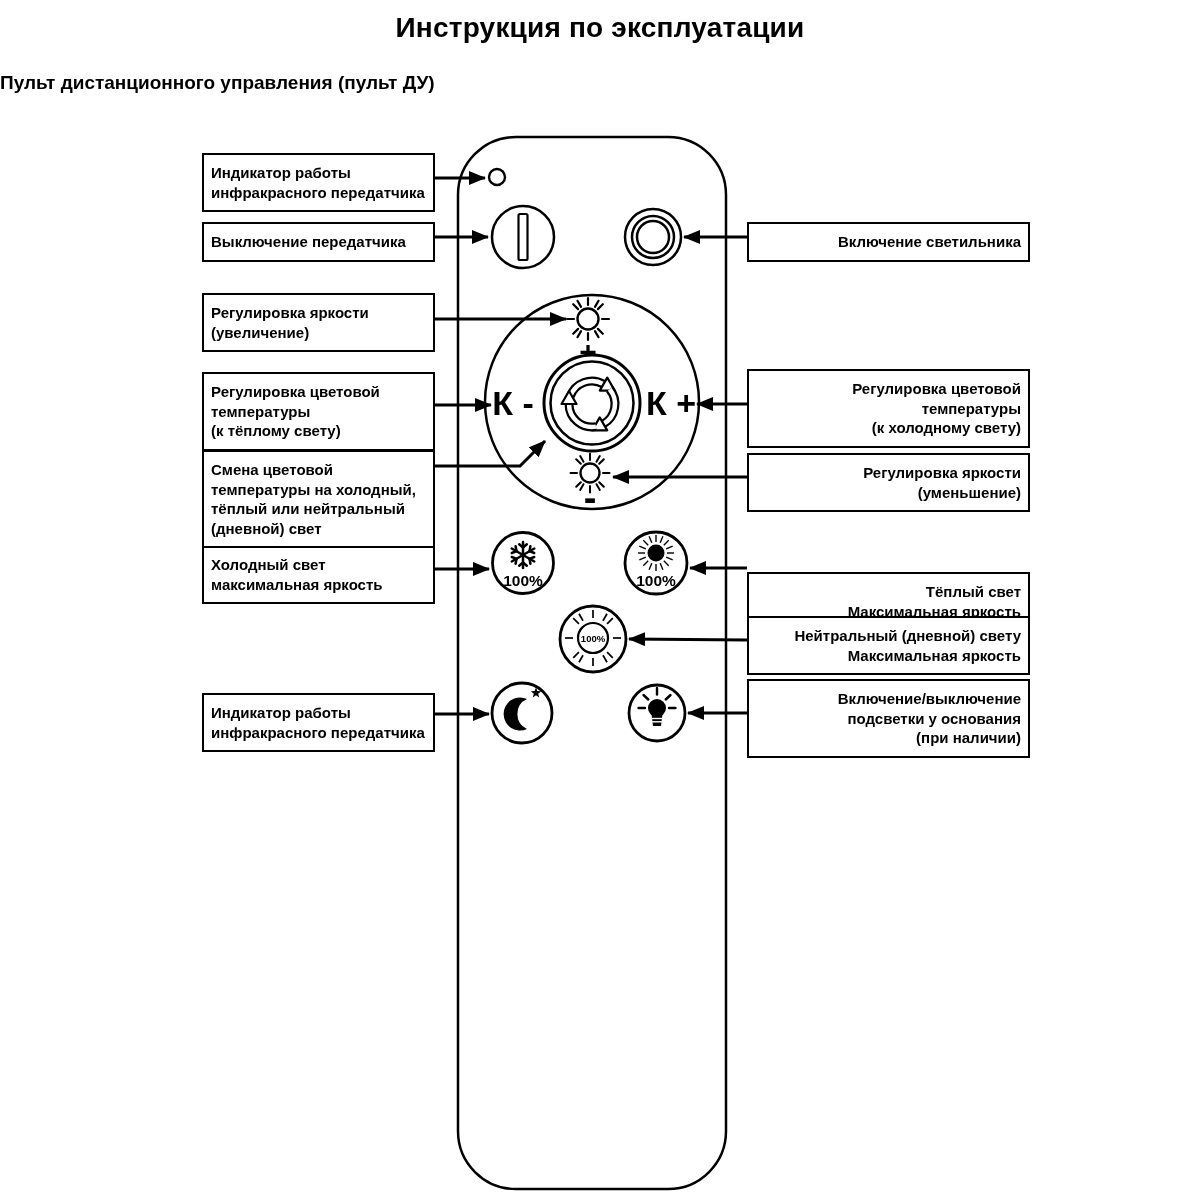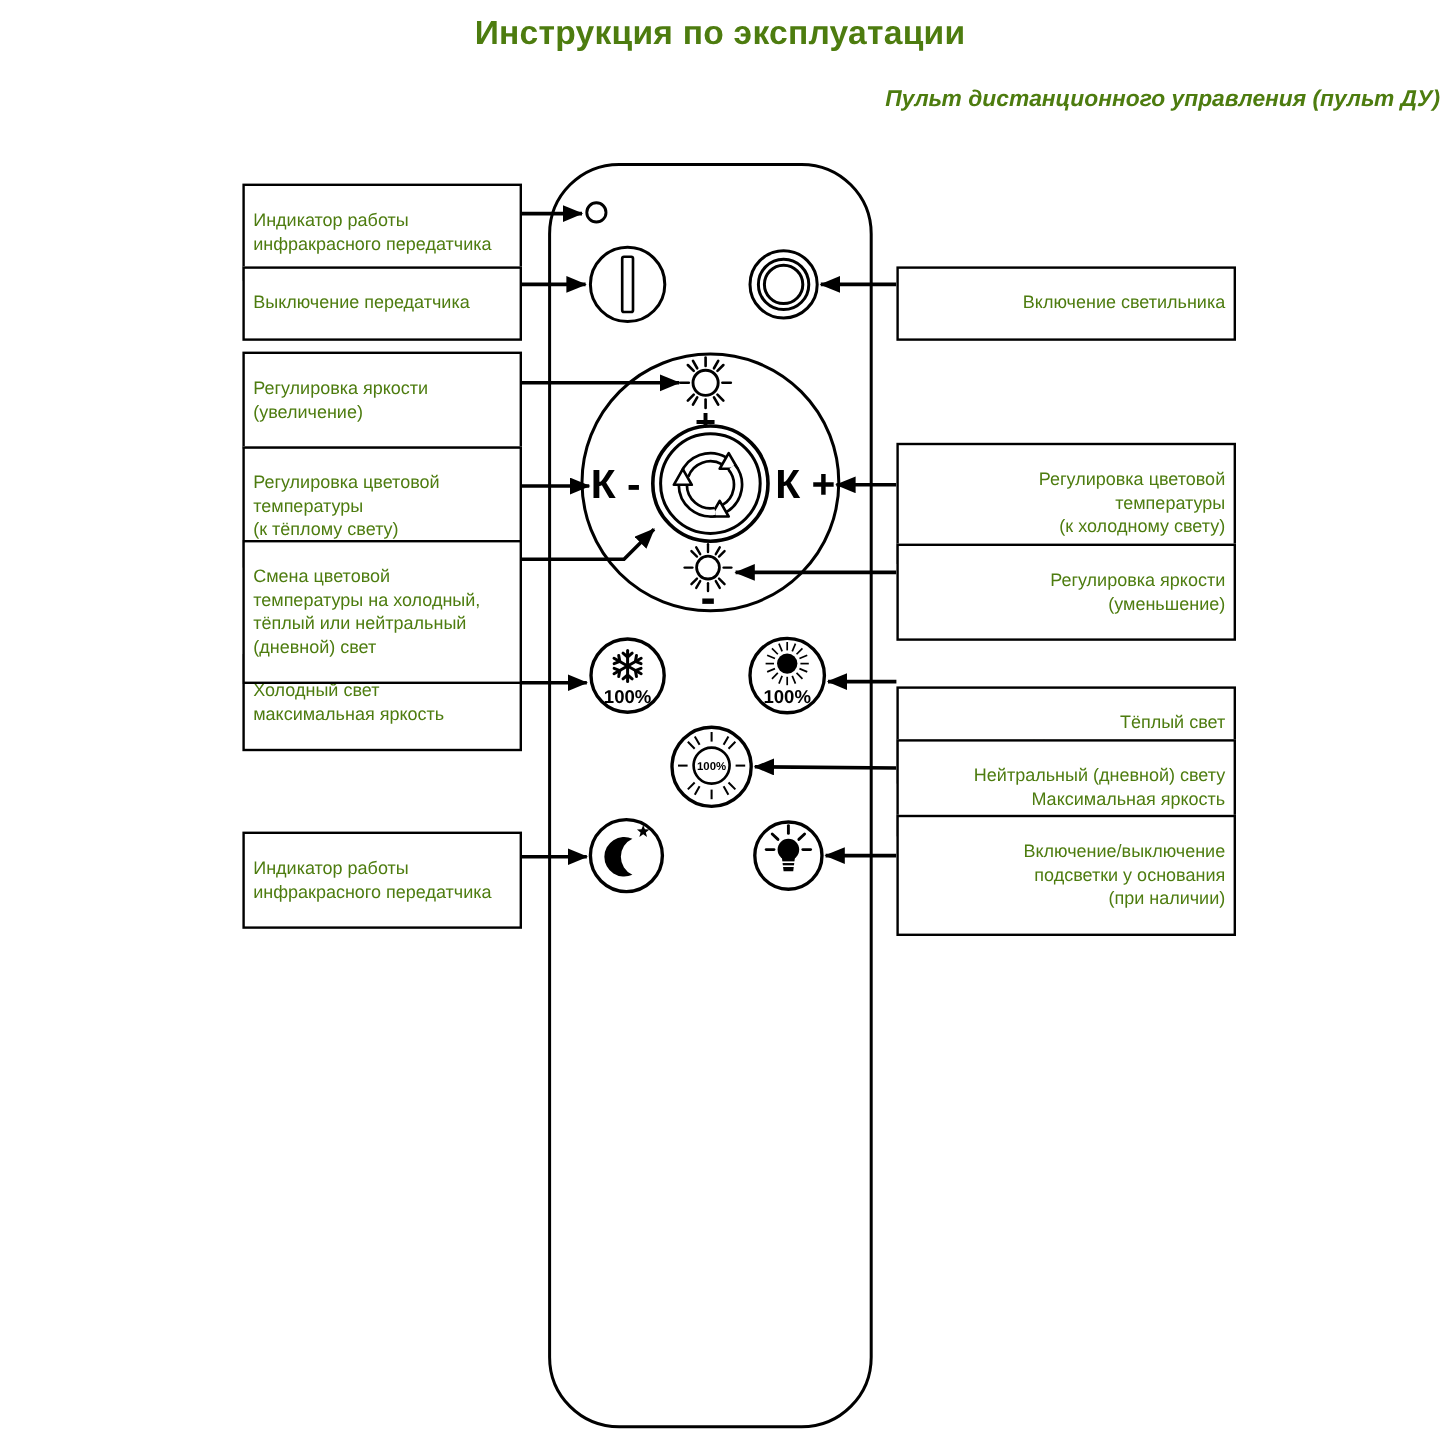--- a/index.html
+++ b/index.html
@@ -4,7 +4,7 @@
 <style>
   html,body{margin:0;padding:0;background:#ffffff;}
   .page{position:relative;width:1200px;height:1200px;background:#fff;overflow:hidden;
-        font-family:"Liberation Sans", sans-serif;color:#4d7c0f;}
+        font-family:"Liberation Sans", sans-serif;color:#000000;}
   .title{position:absolute;top:12px;left:0;width:1200px;text-align:center;
          font-size:28px;font-weight:bold;letter-spacing:.2px;}
   .subtitle{position:absolute;top:72px;left:0;width:1200px;text-align:right;

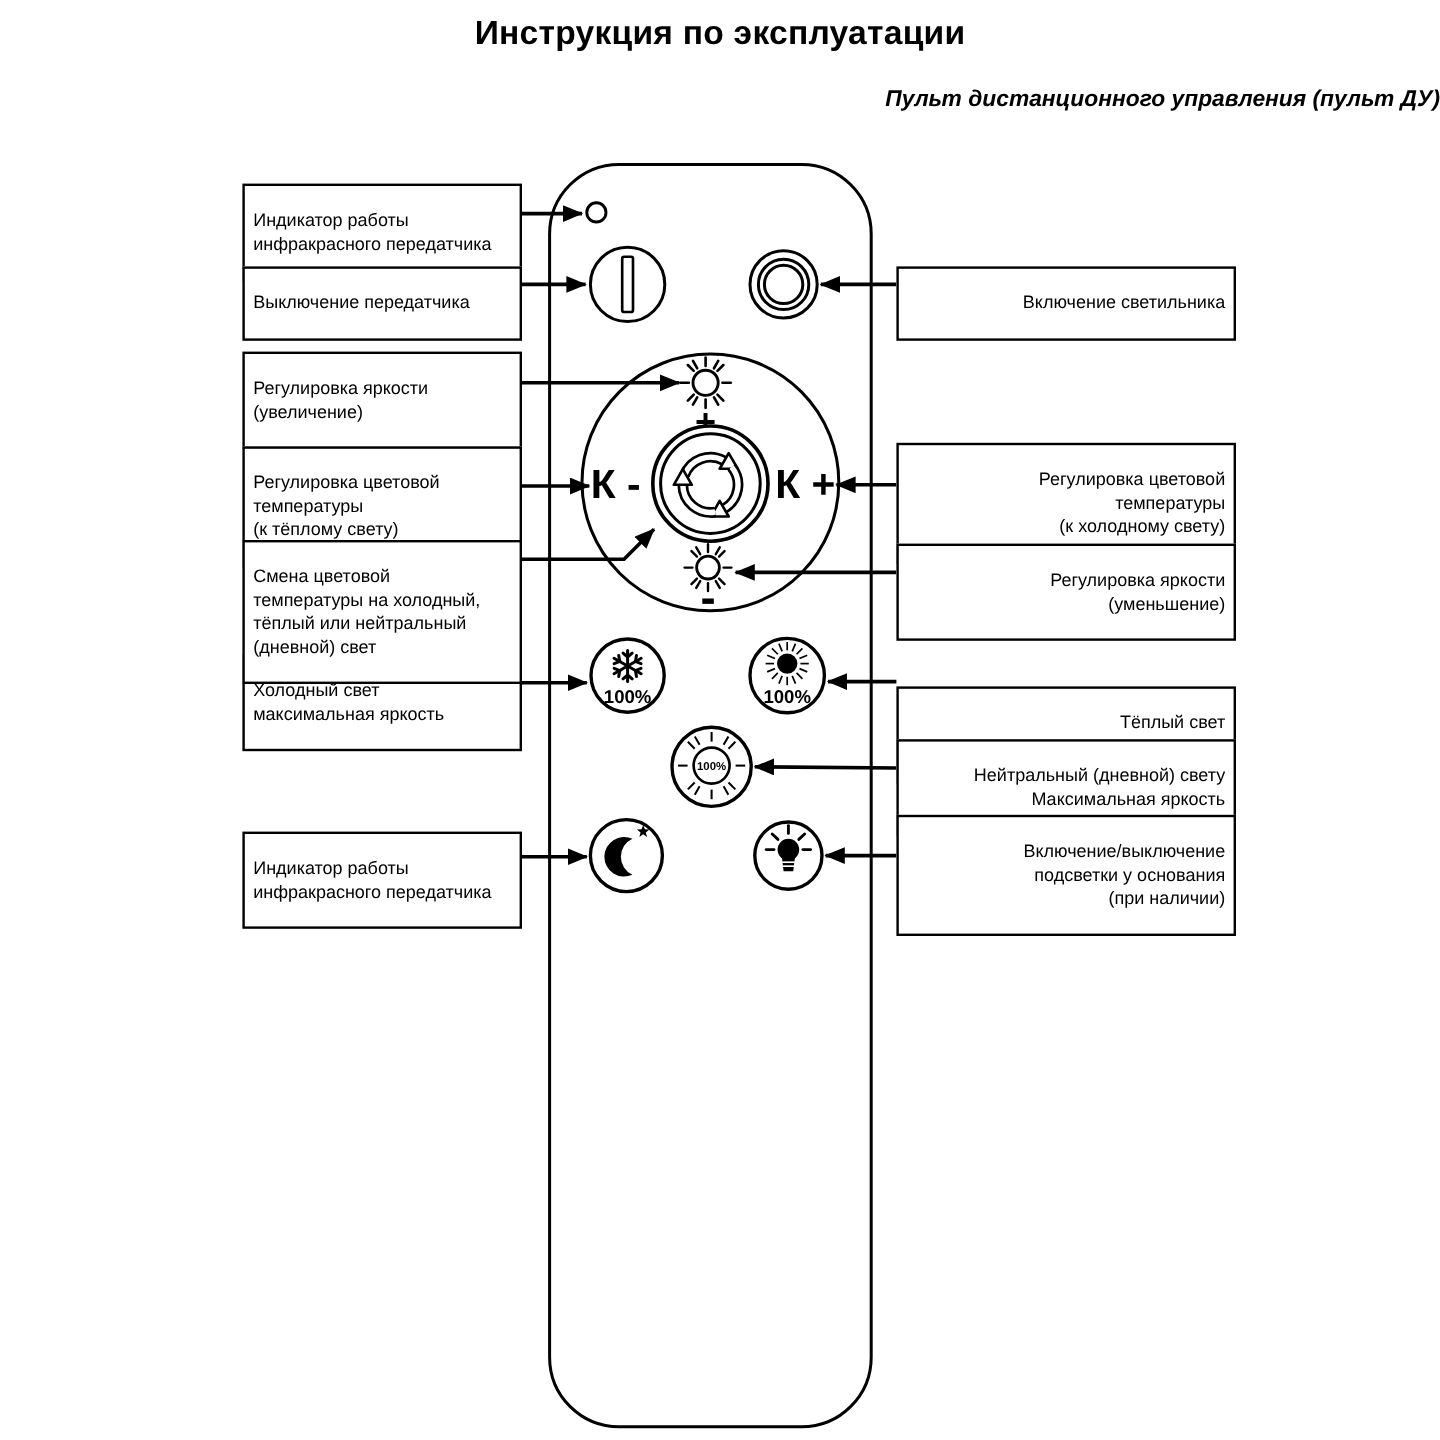--- a/index.html
+++ b/index.html
@@ -7,8 +7,8 @@
         font-family:"Liberation Sans", sans-serif;color:#000000;}
   .title{position:absolute;top:12px;left:0;width:1200px;text-align:center;
          font-size:28px;font-weight:bold;letter-spacing:.2px;}
-  .subtitle{position:absolute;top:72px;left:0;width:1200px;text-align:right;
-         font-size:19px;font-weight:bold;font-style:italic;}
+  .subtitle{position:absolute;top:72px;left:0;width:1200px;text-align:left;
+         font-size:19px;font-weight:bold;}
   svg.overlay{position:absolute;left:0;top:0;}
   .callout{position:absolute;box-sizing:border-box;border:2px solid #000;background:#fff;
          font-size:15px;font-weight:normal;line-height:1.3;padding:19px 7px;

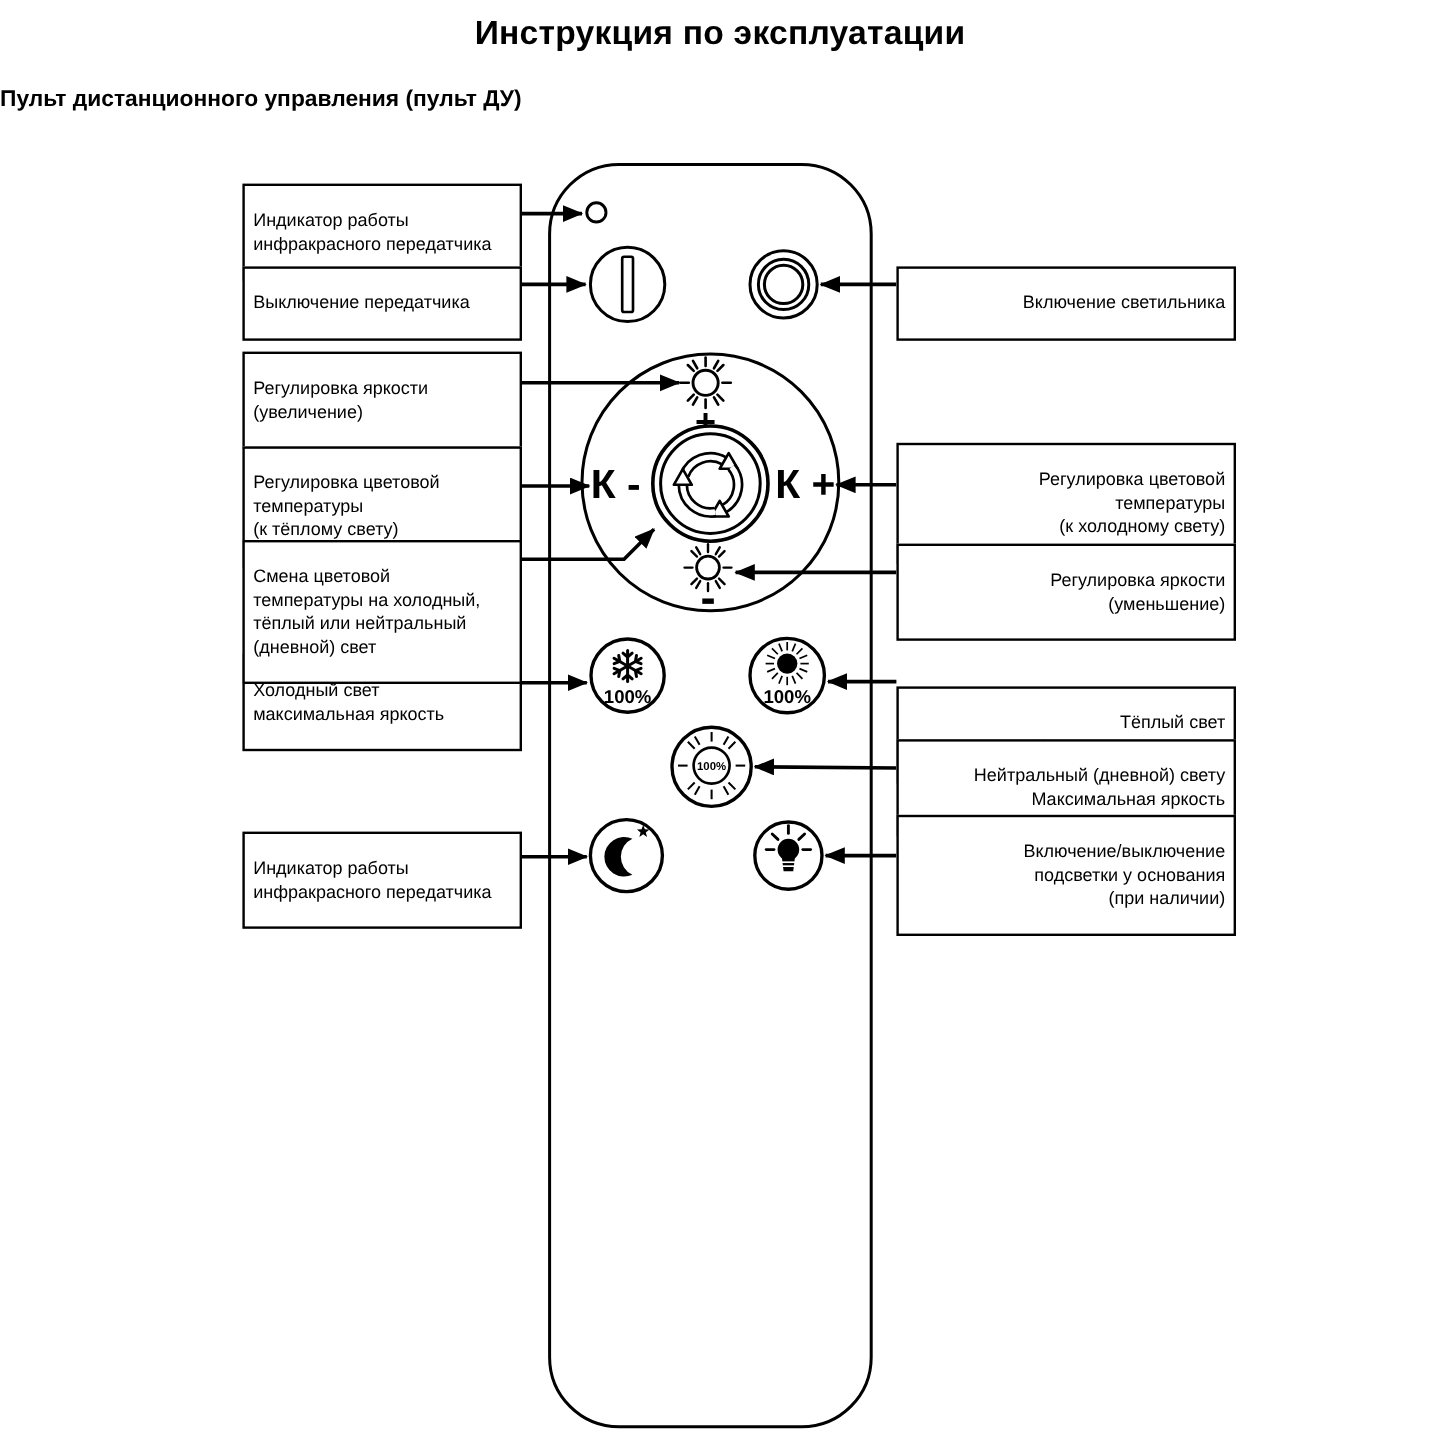--- a/index.html
+++ b/index.html
@@ -11,7 +11,7 @@
          font-size:19px;font-weight:bold;}
   svg.overlay{position:absolute;left:0;top:0;}
   .callout{position:absolute;box-sizing:border-box;border:2px solid #000;background:#fff;
-         font-size:15px;font-weight:normal;line-height:1.3;padding:19px 7px;
+         font-size:15px;font-weight:bold;line-height:1.3;padding:8px 7px;
          white-space:pre-line;}
   .callout.left{left:202px;width:233px;text-align:left;}
   .callout.right{left:747px;width:283px;text-align:right;}

